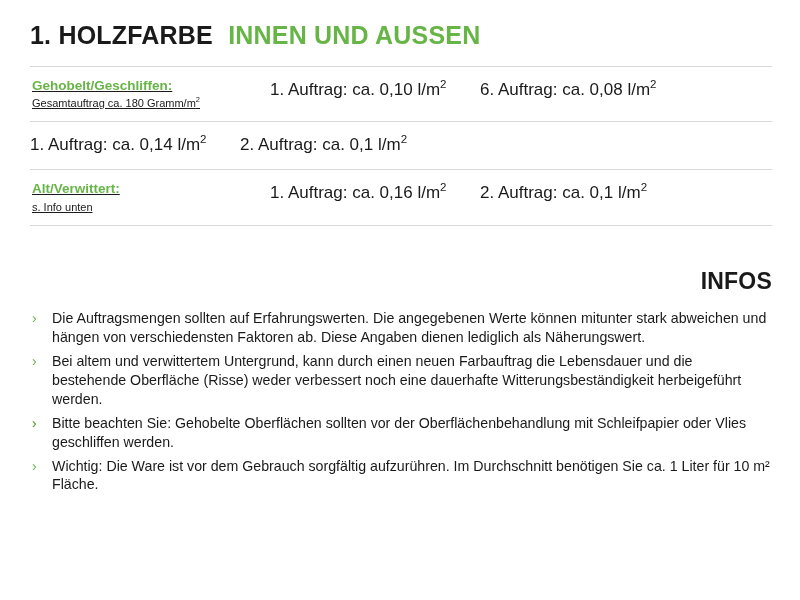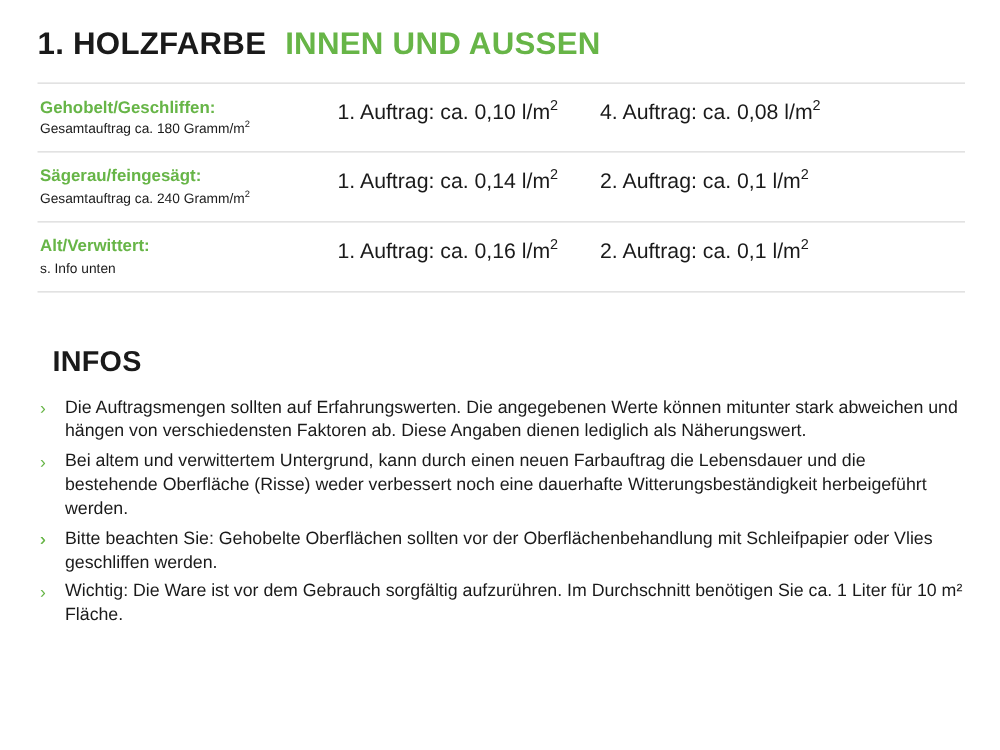--- a/index.html
+++ b/index.html
@@ -58,6 +58,7 @@
     flex: 0 0 240px;
     padding-left: 2px;
     box-sizing: border-box;
+    text-decoration: underline;
   }
   .col-a {
     width: 210px;

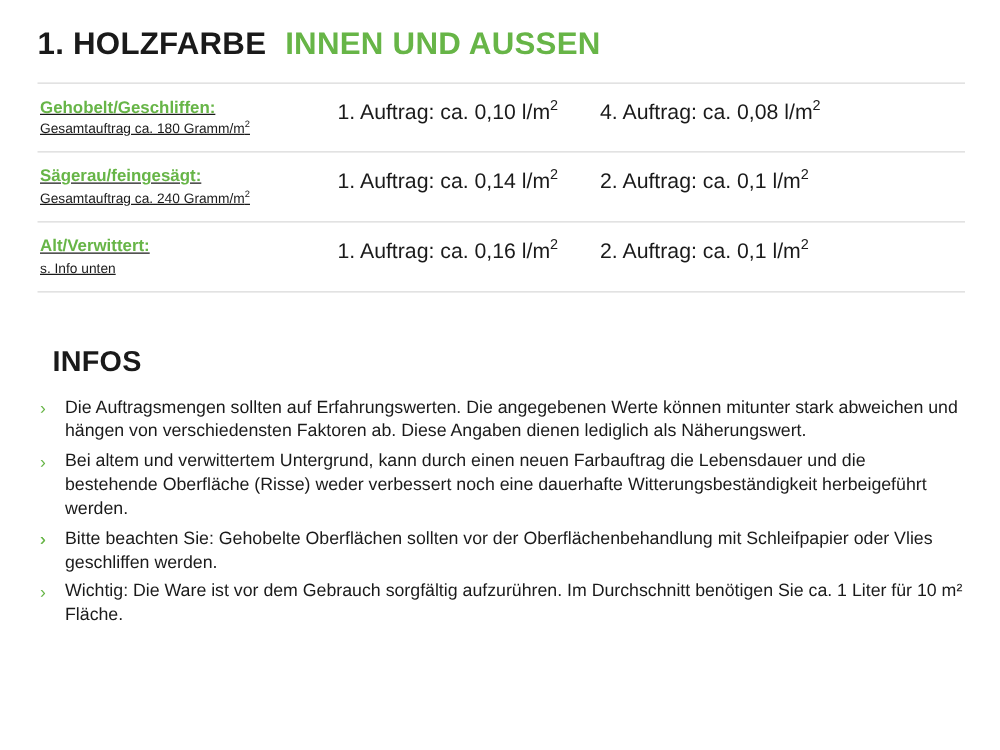--- a/index.html
+++ b/index.html
@@ -149,7 +149,7 @@
         <span class="cell-text"><span>1. Auftrag: ca. 0,10 l/m</span><sup>2</sup></span>
       </div>
       <div class="col-b">
-        <span class="cell-text"><span>4. Auftrag: ca. 0,08 l/m</span><sup>2</sup></span>
+        <span class="cell-text"><span>6. Auftrag: ca. 0,08 l/m</span><sup>2</sup></span>
       </div>
     </div>
 

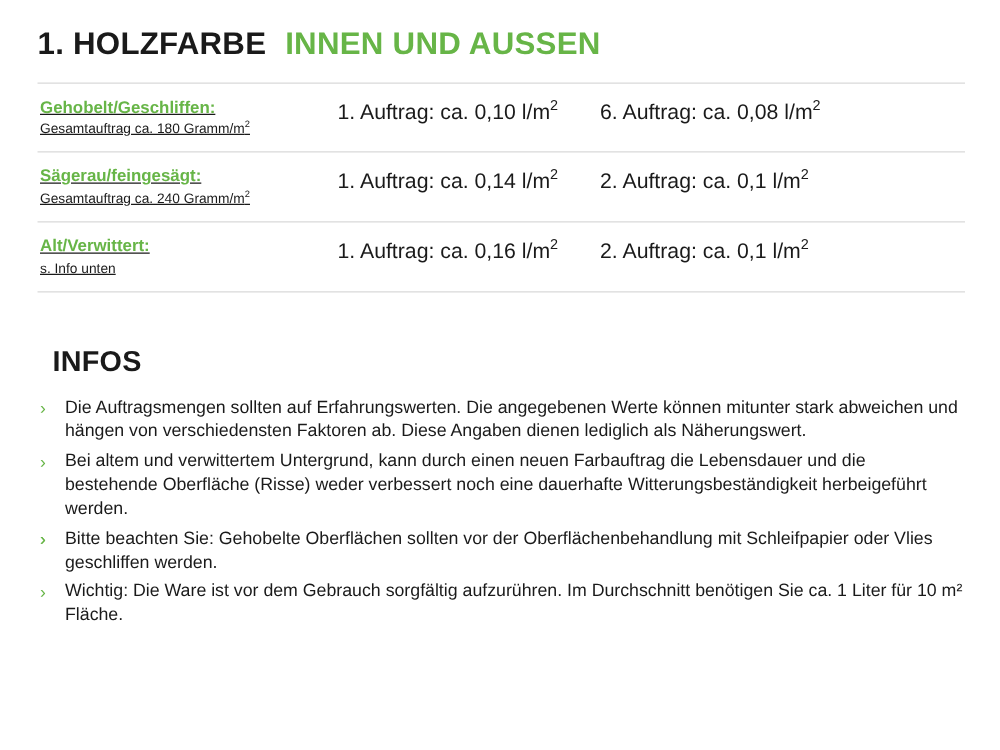--- a/index.html
+++ b/index.html
@@ -154,10 +154,6 @@
     </div>
 
     <div class="row">
-      <div class="col-label">
-        <span class="label-green">Sägerau/feingesägt:</span>
-        <span class="label-sub"><span>Gesamtauftrag ca. 240 Gramm/m</span><sup>2</sup></span>
-      </div>
       <div class="col-a">
         <span class="cell-text"><span>1. Auftrag: ca. 0,14 l/m</span><sup>2</sup></span>
       </div>

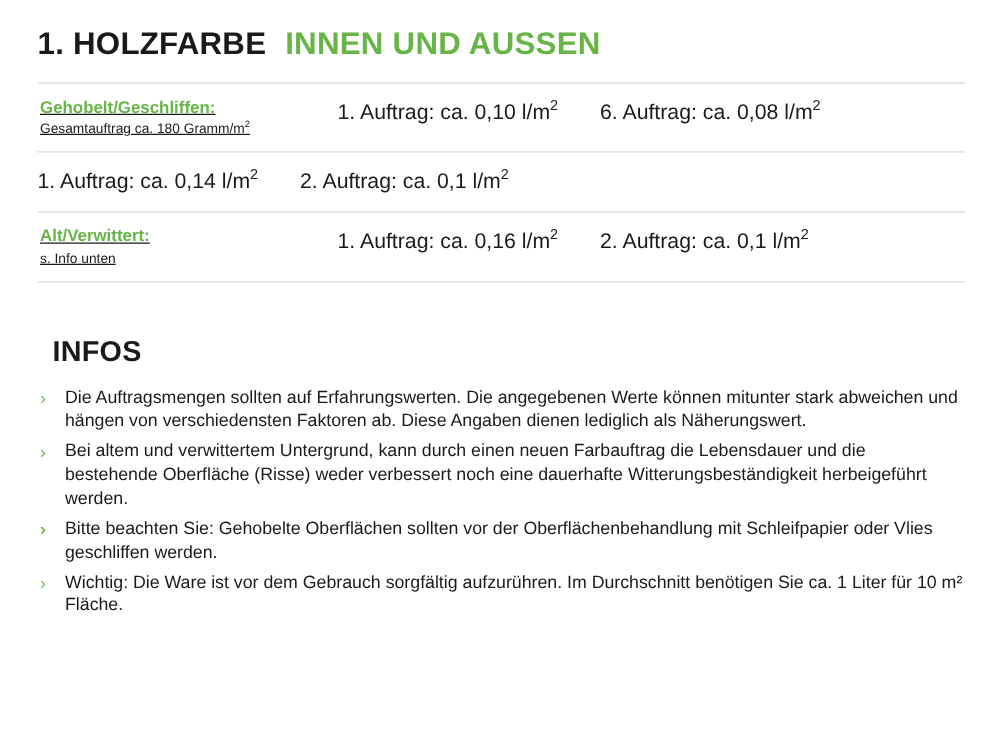--- a/index.html
+++ b/index.html
@@ -101,8 +101,9 @@
     font-size: 23px;
     font-weight: bold;
     color: #1a1a1a;
-    margin: 42px 0 14px 12px;
+    margin: 42px 0 14px 0;
     letter-spacing: 0.2px;
+    text-align: right;
   }
   .info-list {
     list-style: none;

